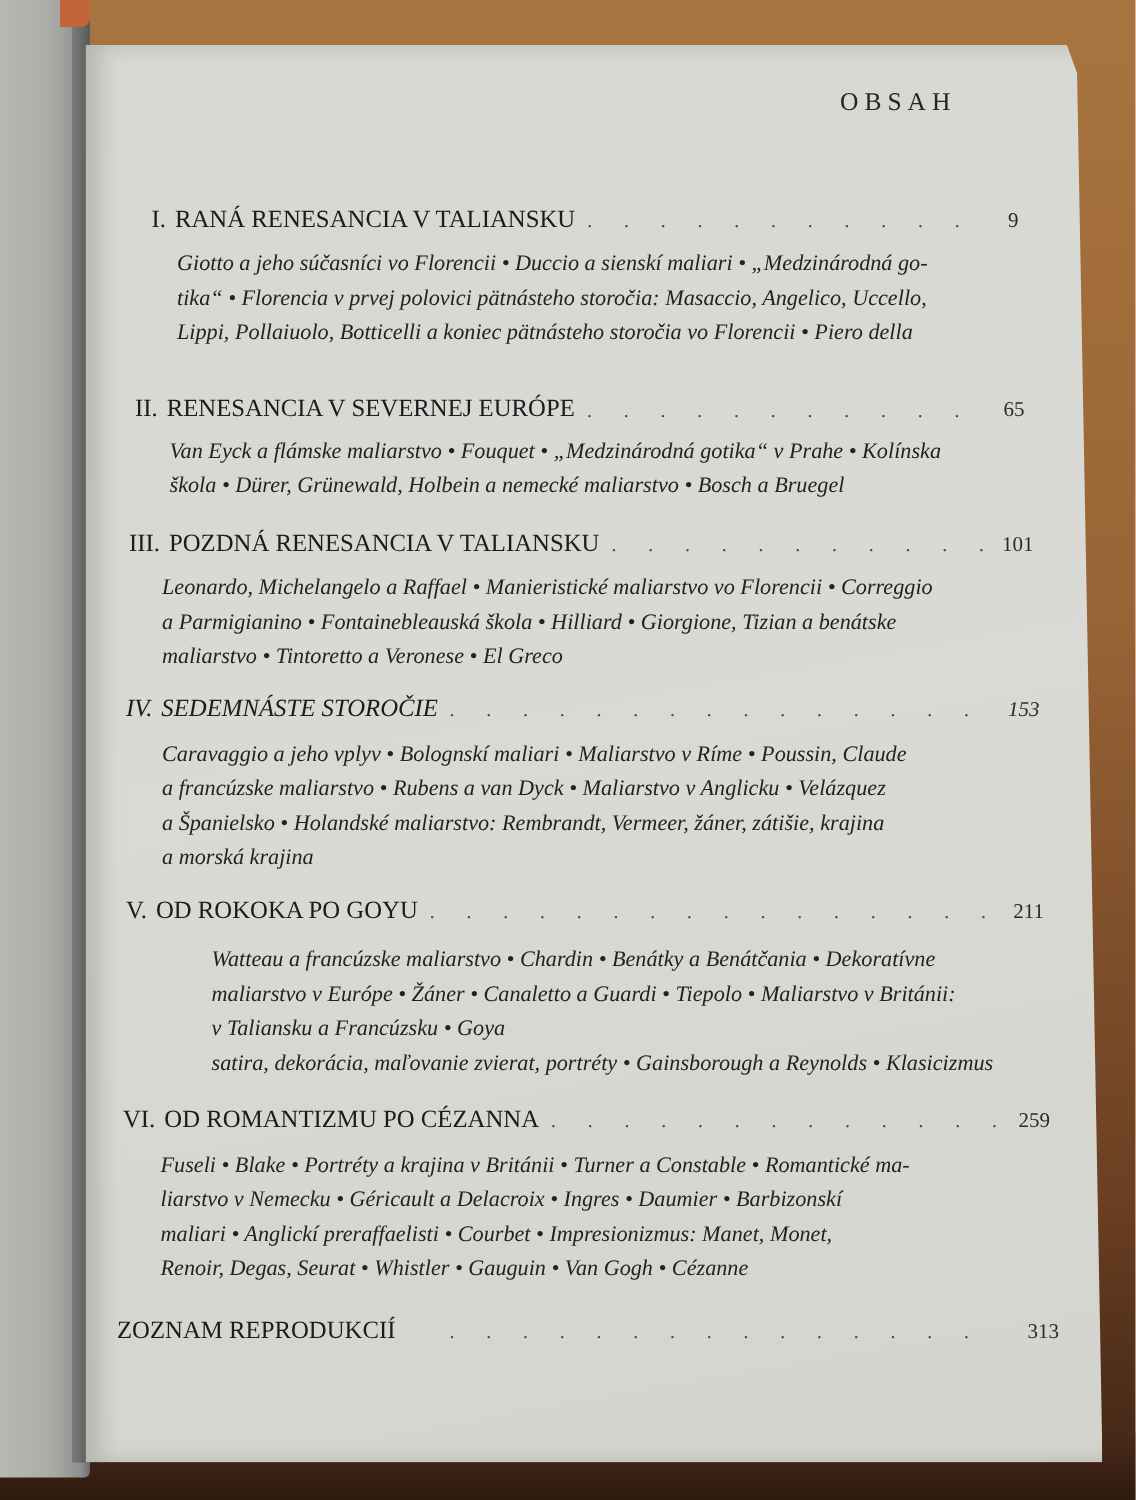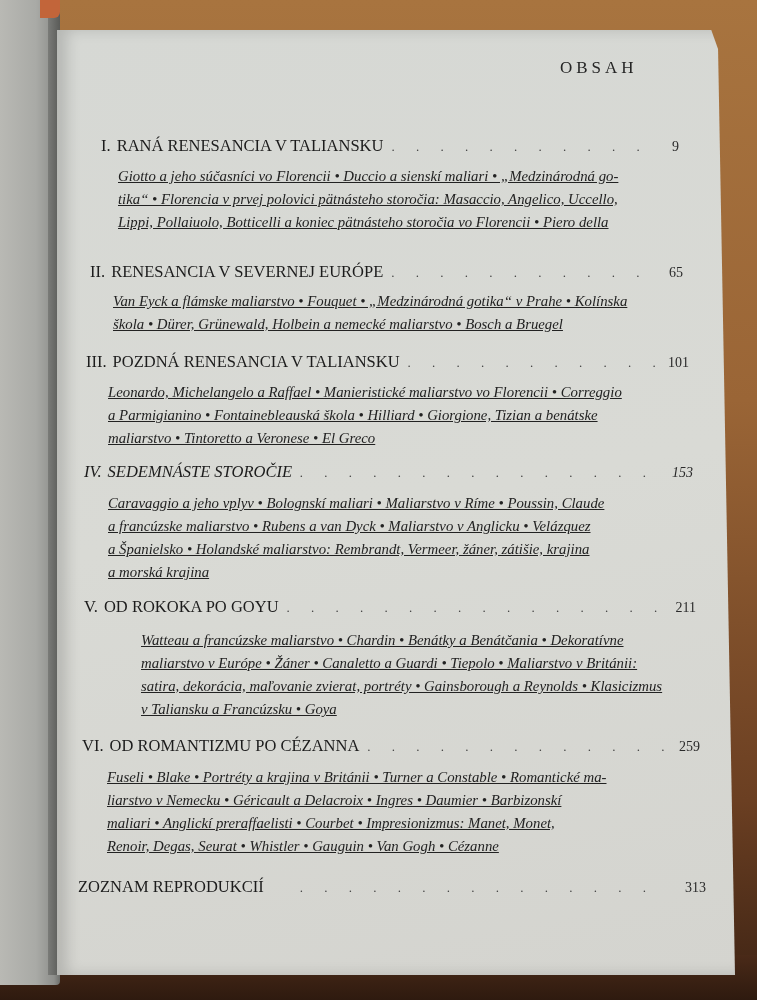--- a/index.html
+++ b/index.html
@@ -47,7 +47,6 @@
     .ch-desc {
       position: absolute; font-style: italic; font-size: 14.8px; line-height: 23px; color: #222;
       text-align: justify;
-      text-decoration: underline;
     }
   </style>
 </head>

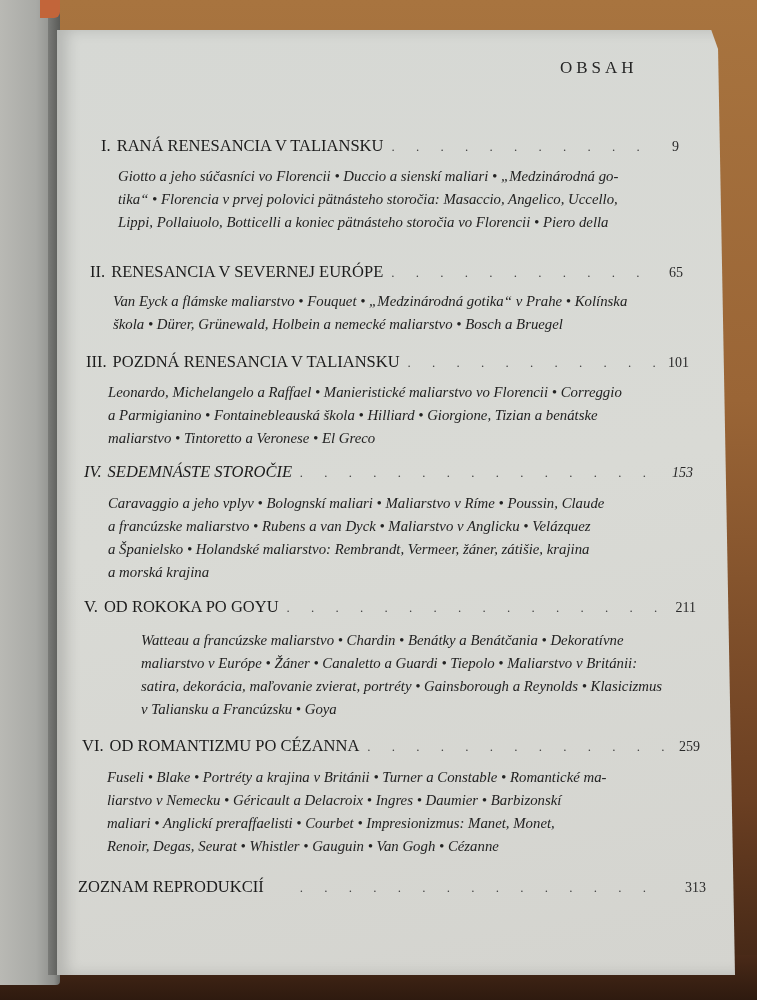--- a/index.html
+++ b/index.html
@@ -73,7 +73,7 @@
     <div>Lippi, Pollaiuolo, Botticelli a koniec pätnásteho storočia vo Florencii • Piero della</div>
   </div>
 
-  <div class="ch-head" style="left:90px; top:262px; width:593px;">
+  <div class="ch-head" style="left:90px; top:262px; width:593px;align-items:flex-end;">
     <span class="num">II.</span>
     <span>RENESANCIA V SEVERNEJ EURÓPE</span>
     <span class="dots">. . . . . . . . . . . . . . . . . . . . . . . . . . . . . . . . . . . . . . . .</span>

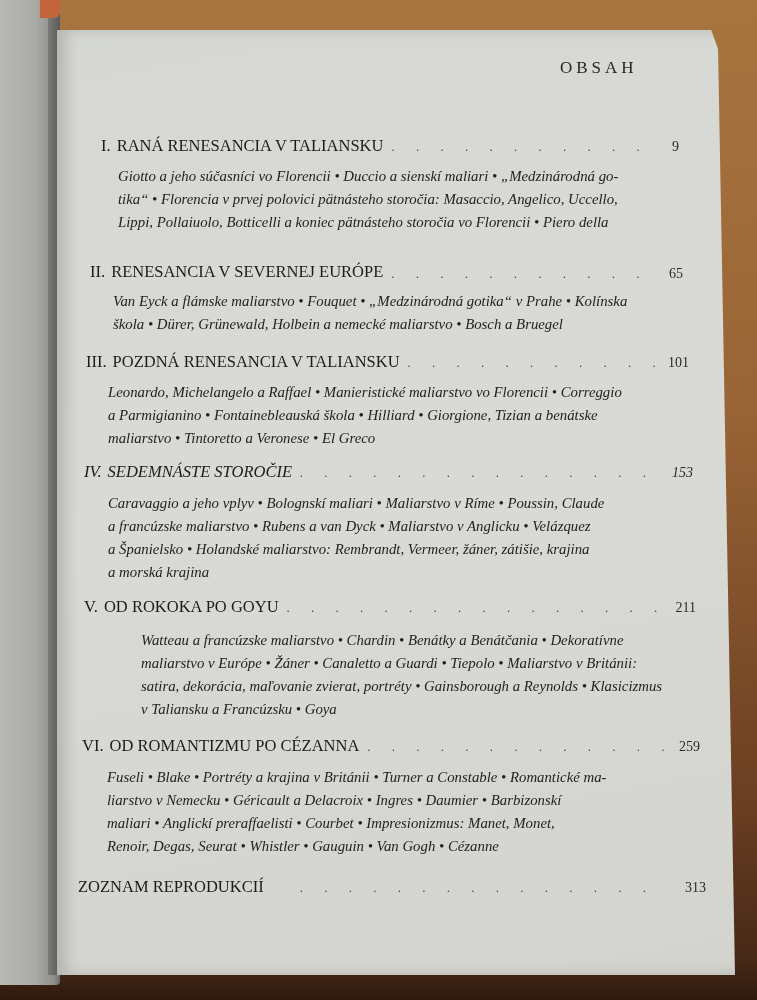--- a/index.html
+++ b/index.html
@@ -118,8 +118,8 @@
   <div class="ch-desc" style="left:108px; top:629px; width:590px;margin-left:33px;">
     <div>Watteau a francúzske maliarstvo • Chardin • Benátky a Benátčania • Dekoratívne</div>
     <div>maliarstvo v Európe • Žáner • Canaletto a Guardi • Tiepolo • Maliarstvo v Británii:</div>
+    <div>v Taliansku a Francúzsku • Goya</div>
     <div>satira, dekorácia, maľovanie zvierat, portréty • Gainsborough a Reynolds • Klasicizmus</div>
-    <div>v Taliansku a Francúzsku • Goya</div>
   </div>
 
   <div class="ch-head" style="left:82px; top:736px; width:618px;">

